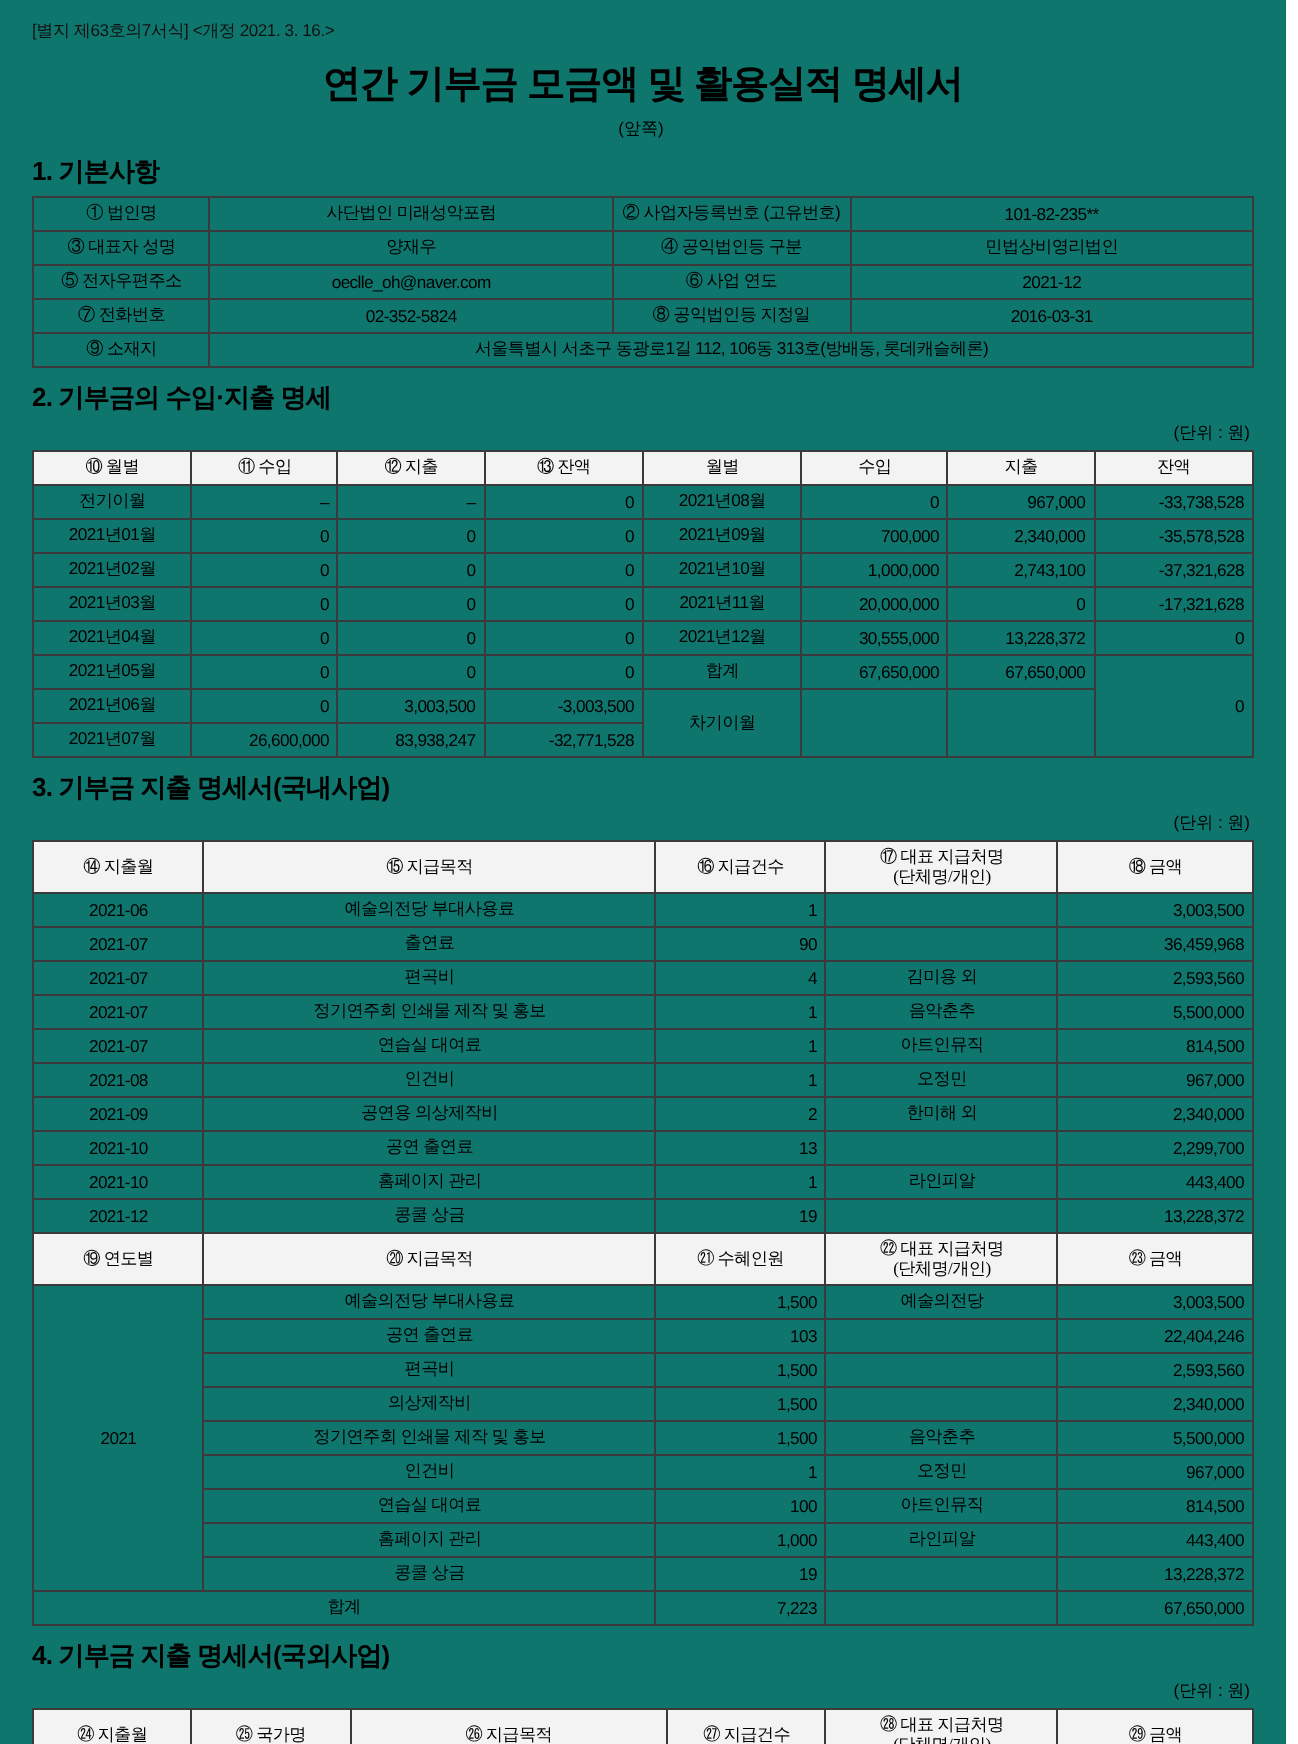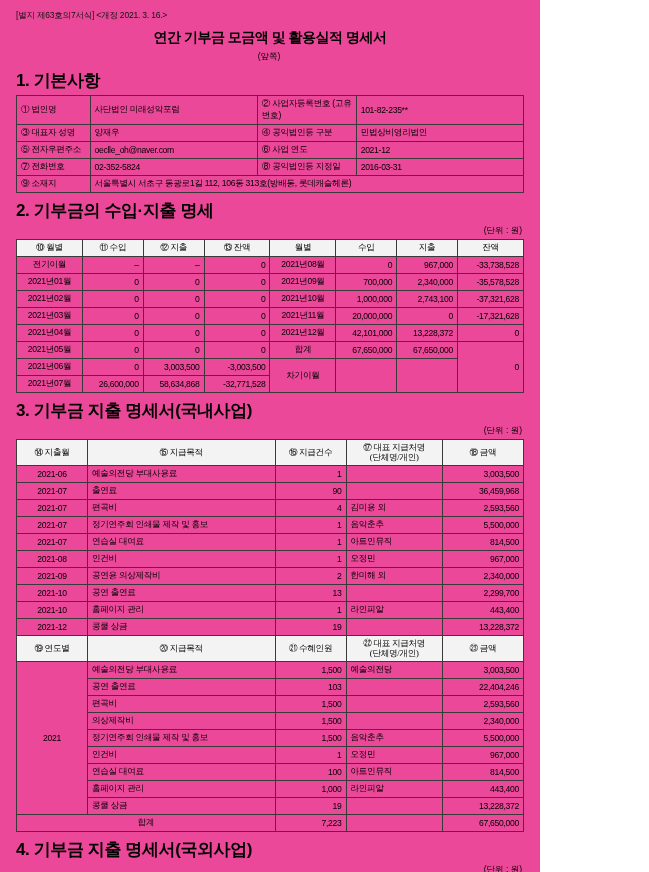--- a/index.html
+++ b/index.html
@@ -12,12 +12,12 @@
     color: #000;
   }
   .page {
-    width: 540px;
+    width: 643px;
     height: 872px;
     position: relative;
     box-sizing: border-box;
     padding: 10px 16px 0 16px;
-    background: #ec4899;
+    background: #0f766e;
     overflow: hidden;
   }
   .formno {

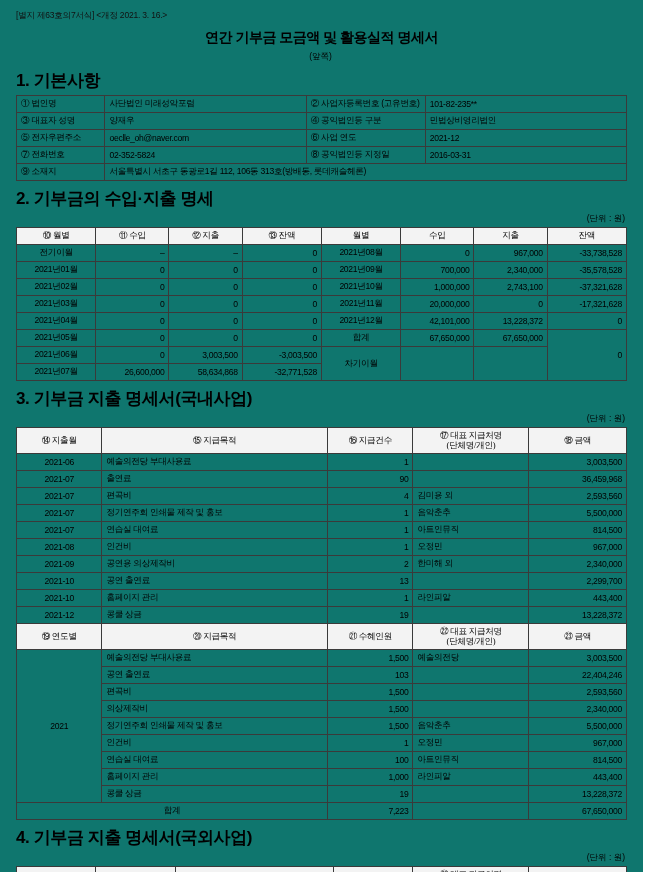--- a/index.html
+++ b/index.html
@@ -27,7 +27,7 @@
   }
   .doc-title {
     text-align: center;
-    font-size: 14px;
+    font-size: 19px;
     font-weight: bold;
     letter-spacing: -0.5px;
     margin-top: 7px;

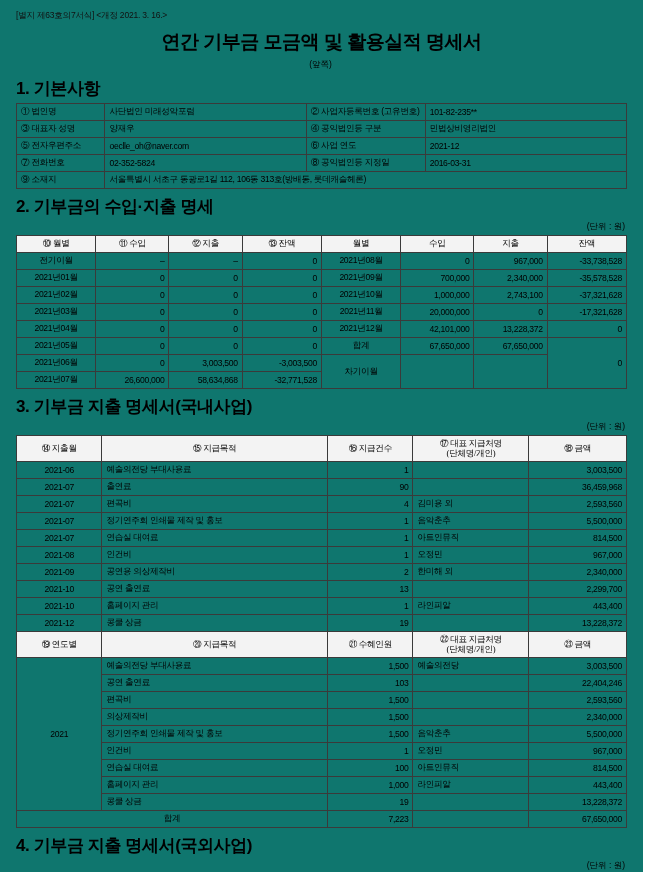--- a/index.html
+++ b/index.html
@@ -41,7 +41,7 @@
     padding-right: 2px;
   }
   .sec-title {
-    font-size: 17px;
+    font-size: 13px;
     font-weight: bold;
     margin: 6px 0 3px 0;
     letter-spacing: -0.4px;

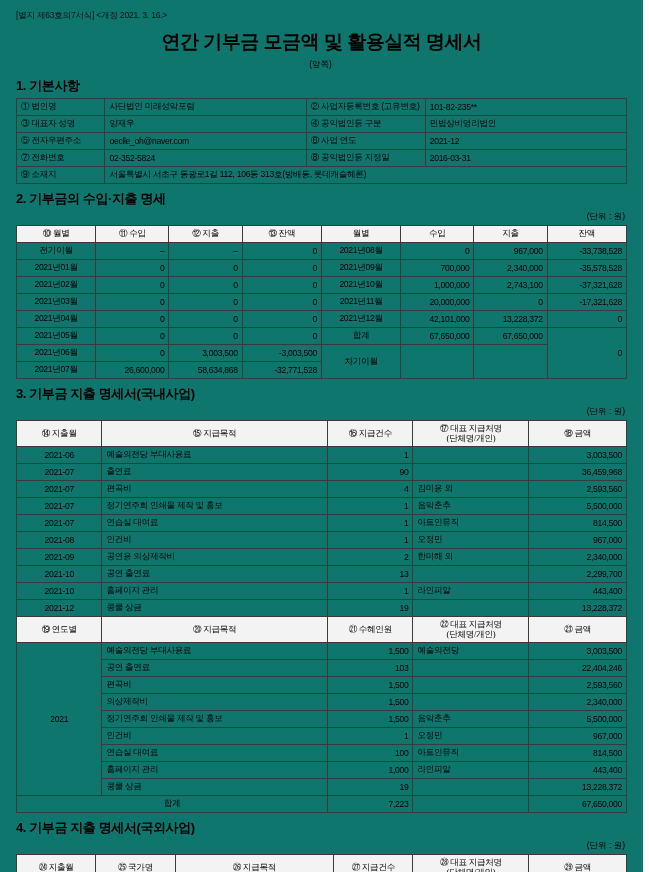--- a/index.html
+++ b/index.html
@@ -69,7 +69,7 @@
   }
   .c { text-align: center; }
   .r { text-align: right; }
-  .l { text-align: left; }
+  .l { text-align: center; }
   .hdr { background: #f3f3f3; text-align: center; font-family: Liberation Serif, serif; }
   .two-line { line-height: 1.15; }
 </style>

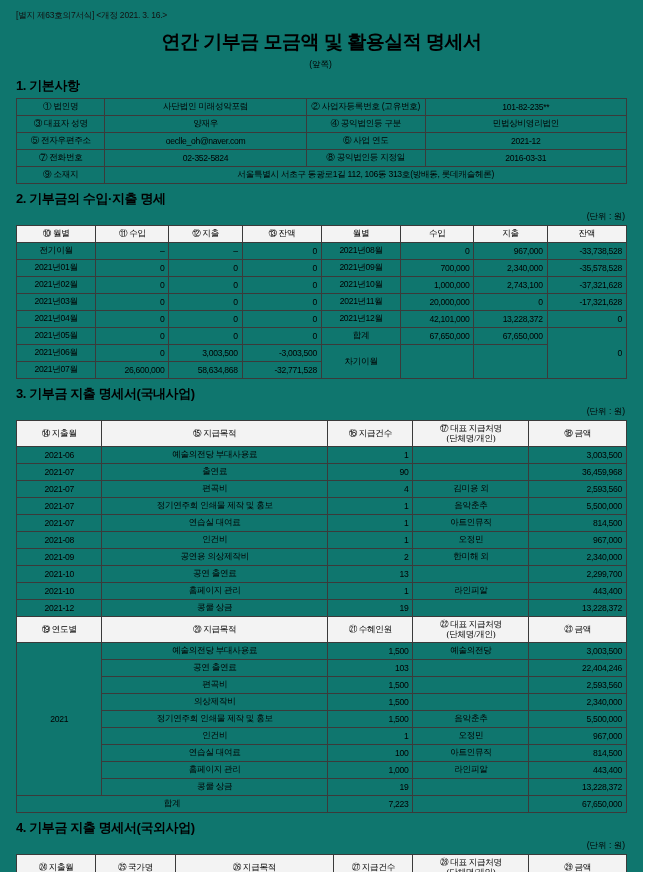--- a/index.html
+++ b/index.html
@@ -196,7 +196,7 @@
         <td class="r">0</td>
         <td class="r">0</td>
         <td class="c">2021년12월</td>
-        <td class="r">42,101,000</td>
+        <td class="r">30,555,000</td>
         <td class="r">13,228,372</td>
         <td class="r">0</td>
       </tr>

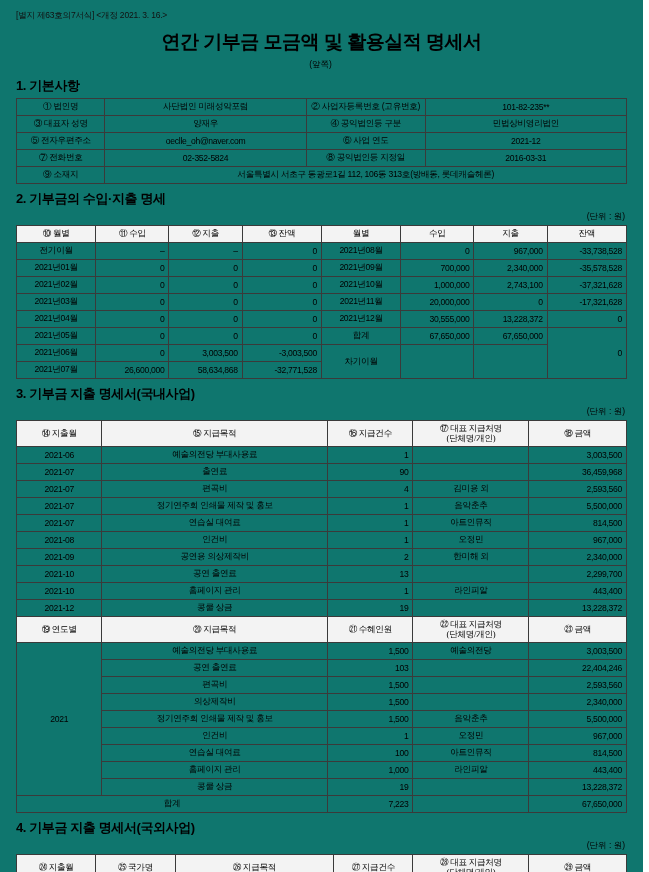--- a/index.html
+++ b/index.html
@@ -222,7 +222,7 @@
       <tr>
         <td class="c">2021년07월</td>
         <td class="r">26,600,000</td>
-        <td class="r">58,634,868</td>
+        <td class="r">83,938,247</td>
         <td class="r">-32,771,528</td>
       </tr>
     </tbody>

